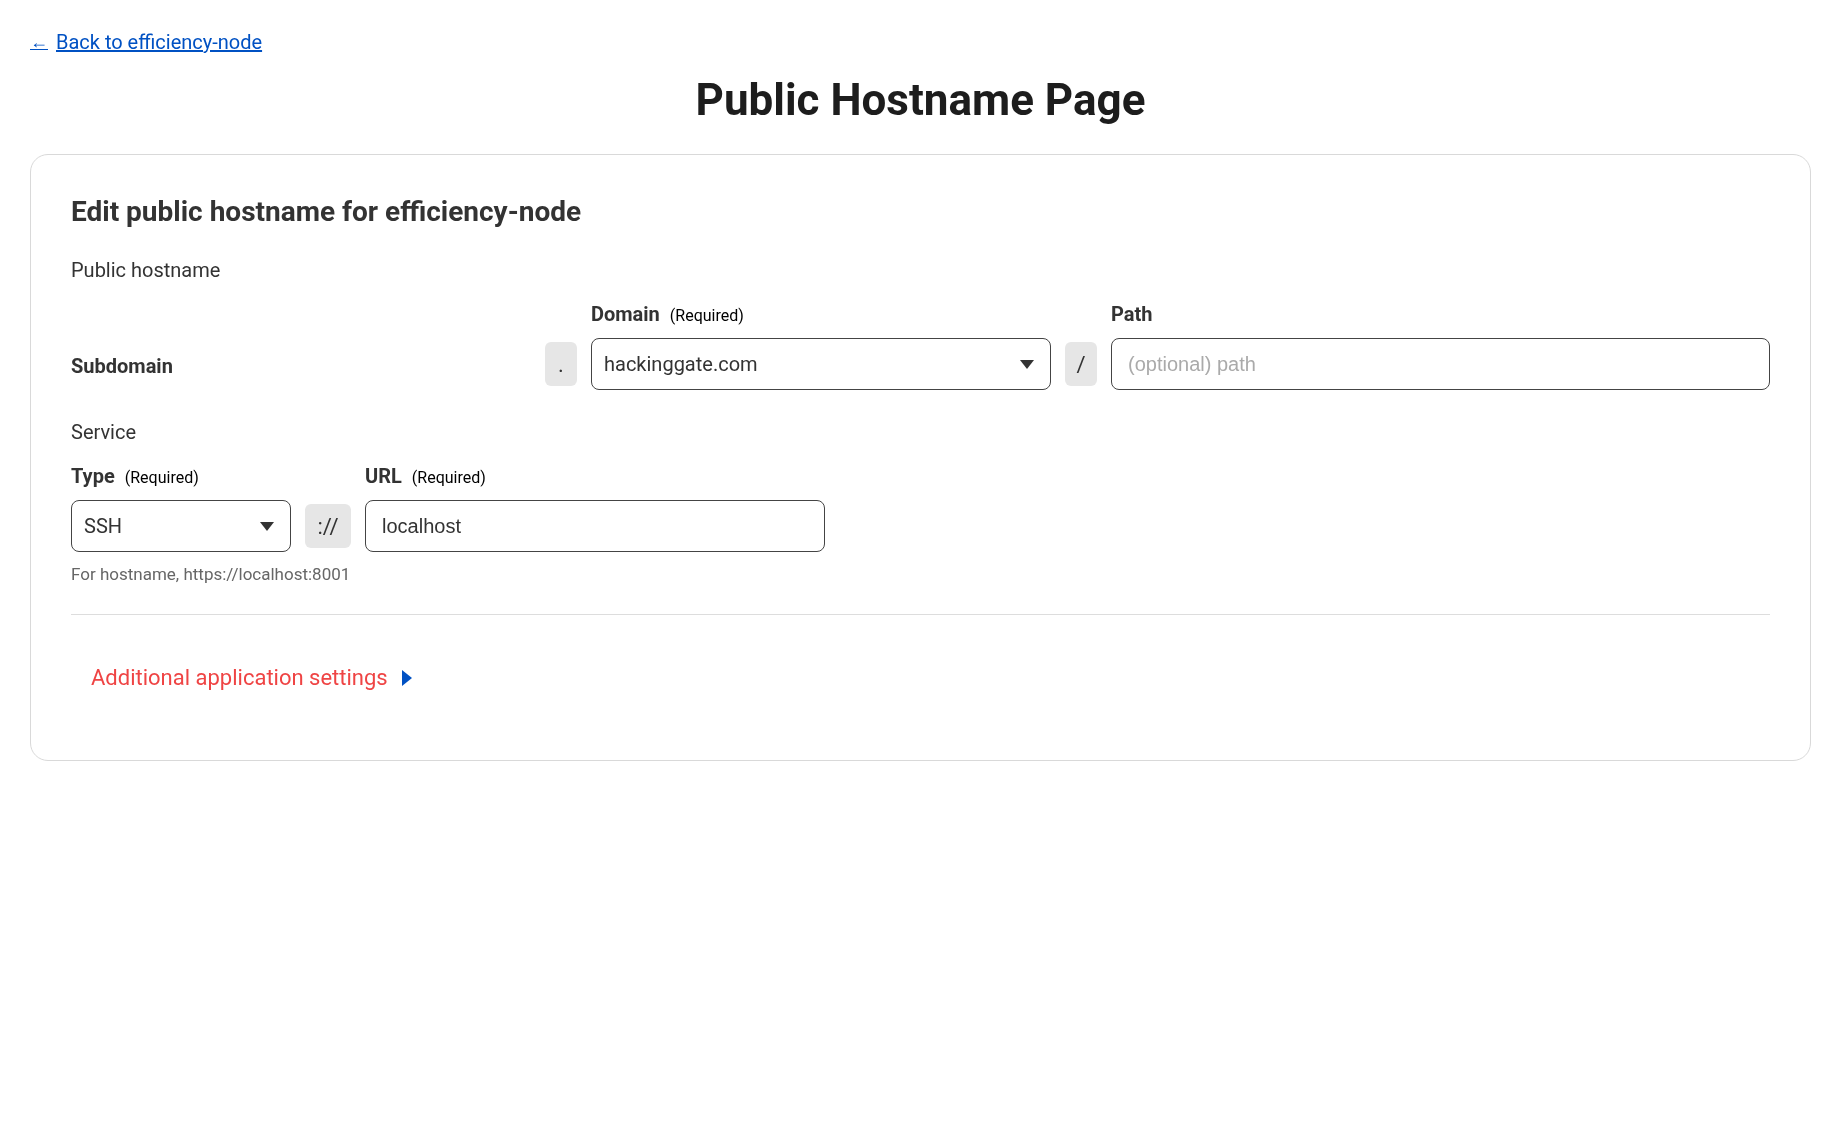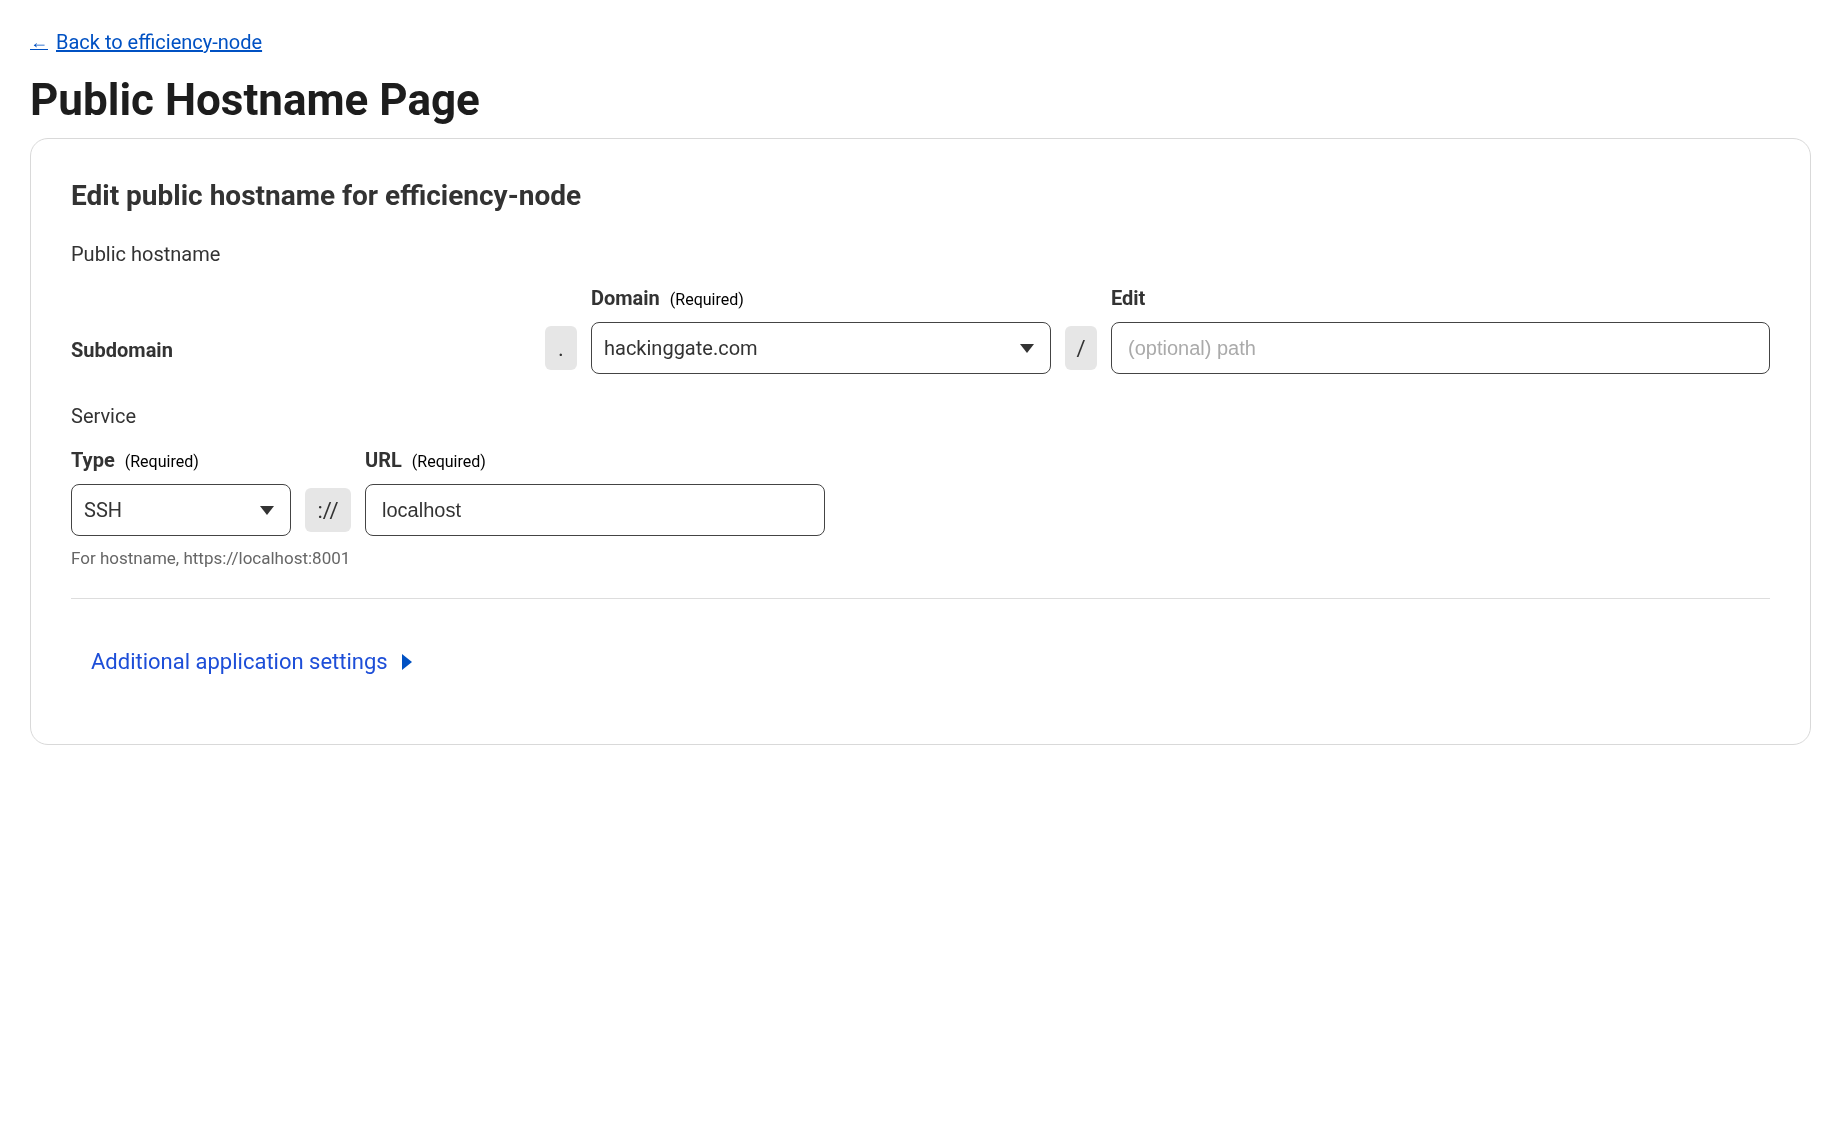--- a/index.html
+++ b/index.html
@@ -26,7 +26,8 @@
       font-size: 44px;
       font-weight: 700;
       color: #1d1d1d;
-      margin-bottom: 12px;
+      margin-bottom: 28px;
+      text-align: center;
     }
     .card {
       border: 1px solid #d9d9d9;

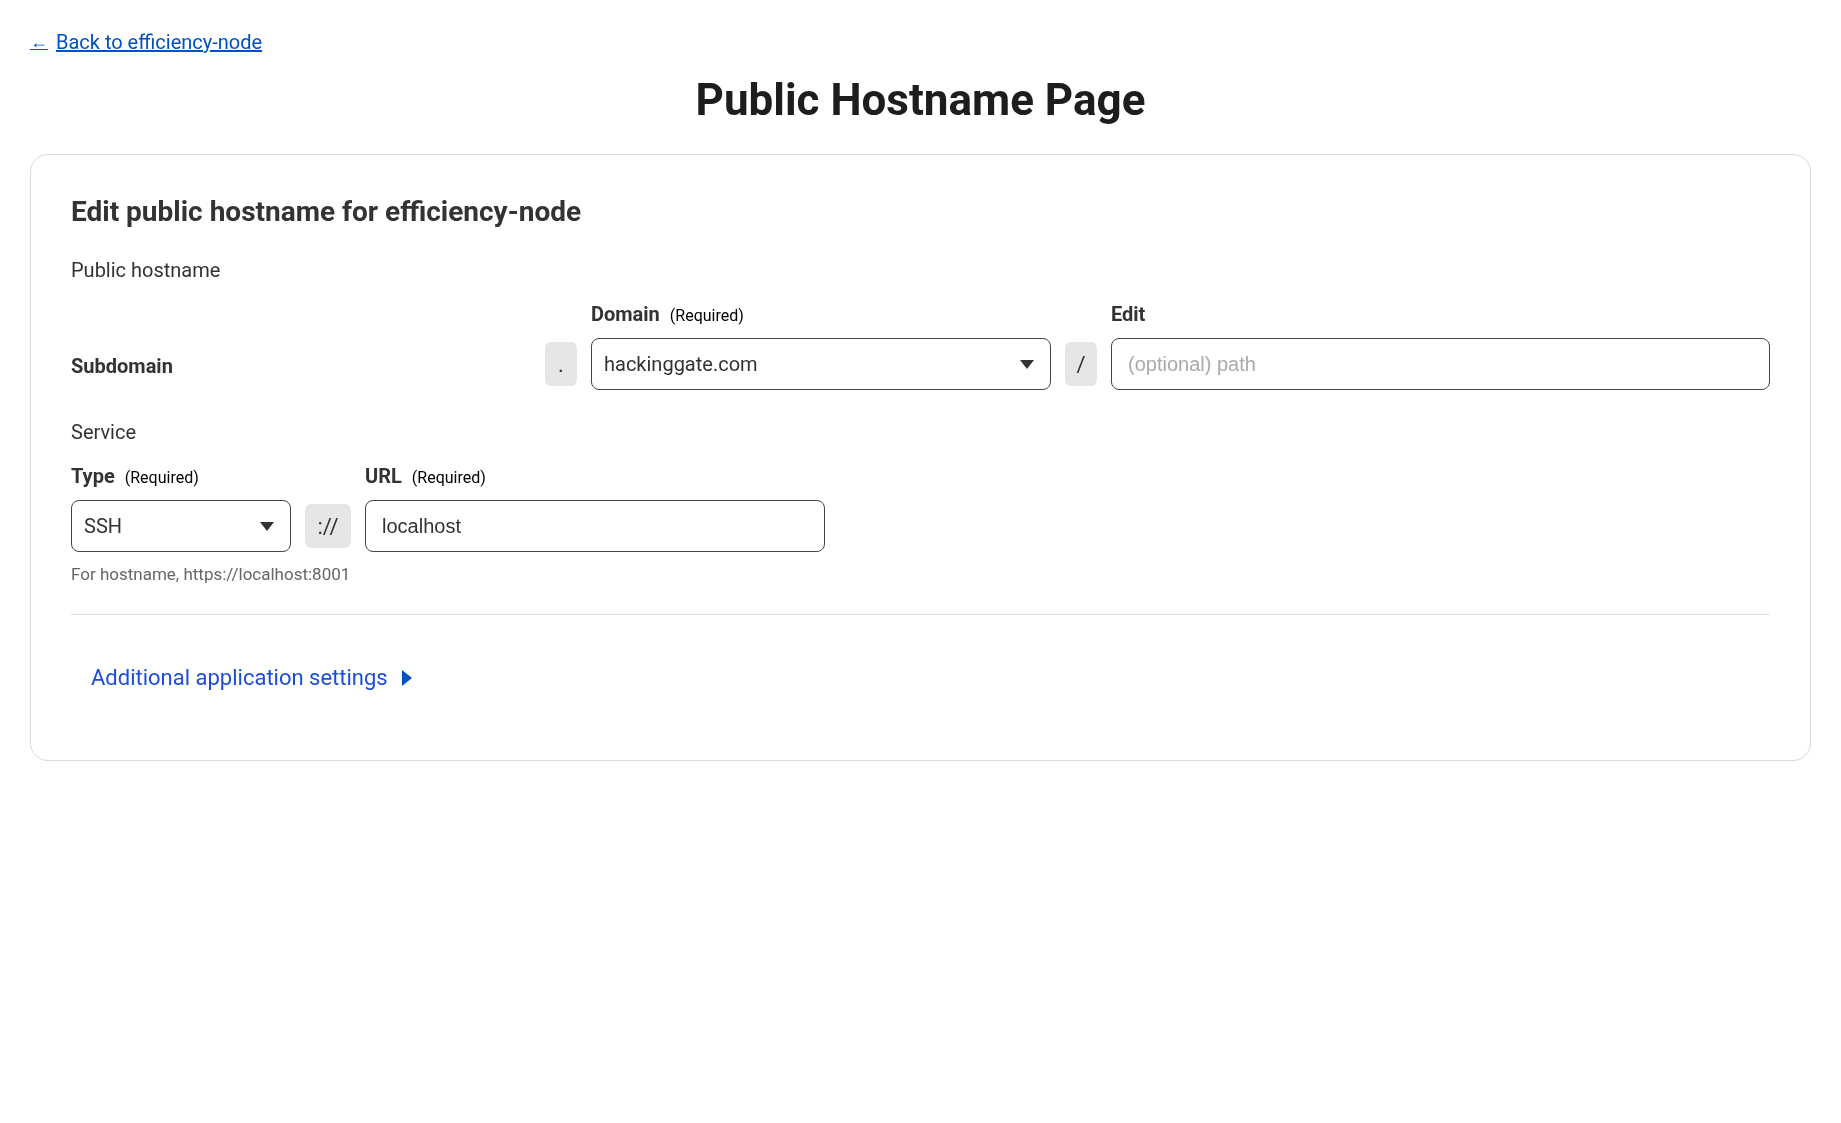--- a/index.html
+++ b/index.html
@@ -178,7 +178,7 @@
     <div class="separator-tile">/</div>
 
     <div class="field-group path-group">
-      <div class="field-label">Edit</div>
+      <div class="field-label">Path</div>
       <input class="text-input" type="text" placeholder="(optional) path" style="">
     </div>
 

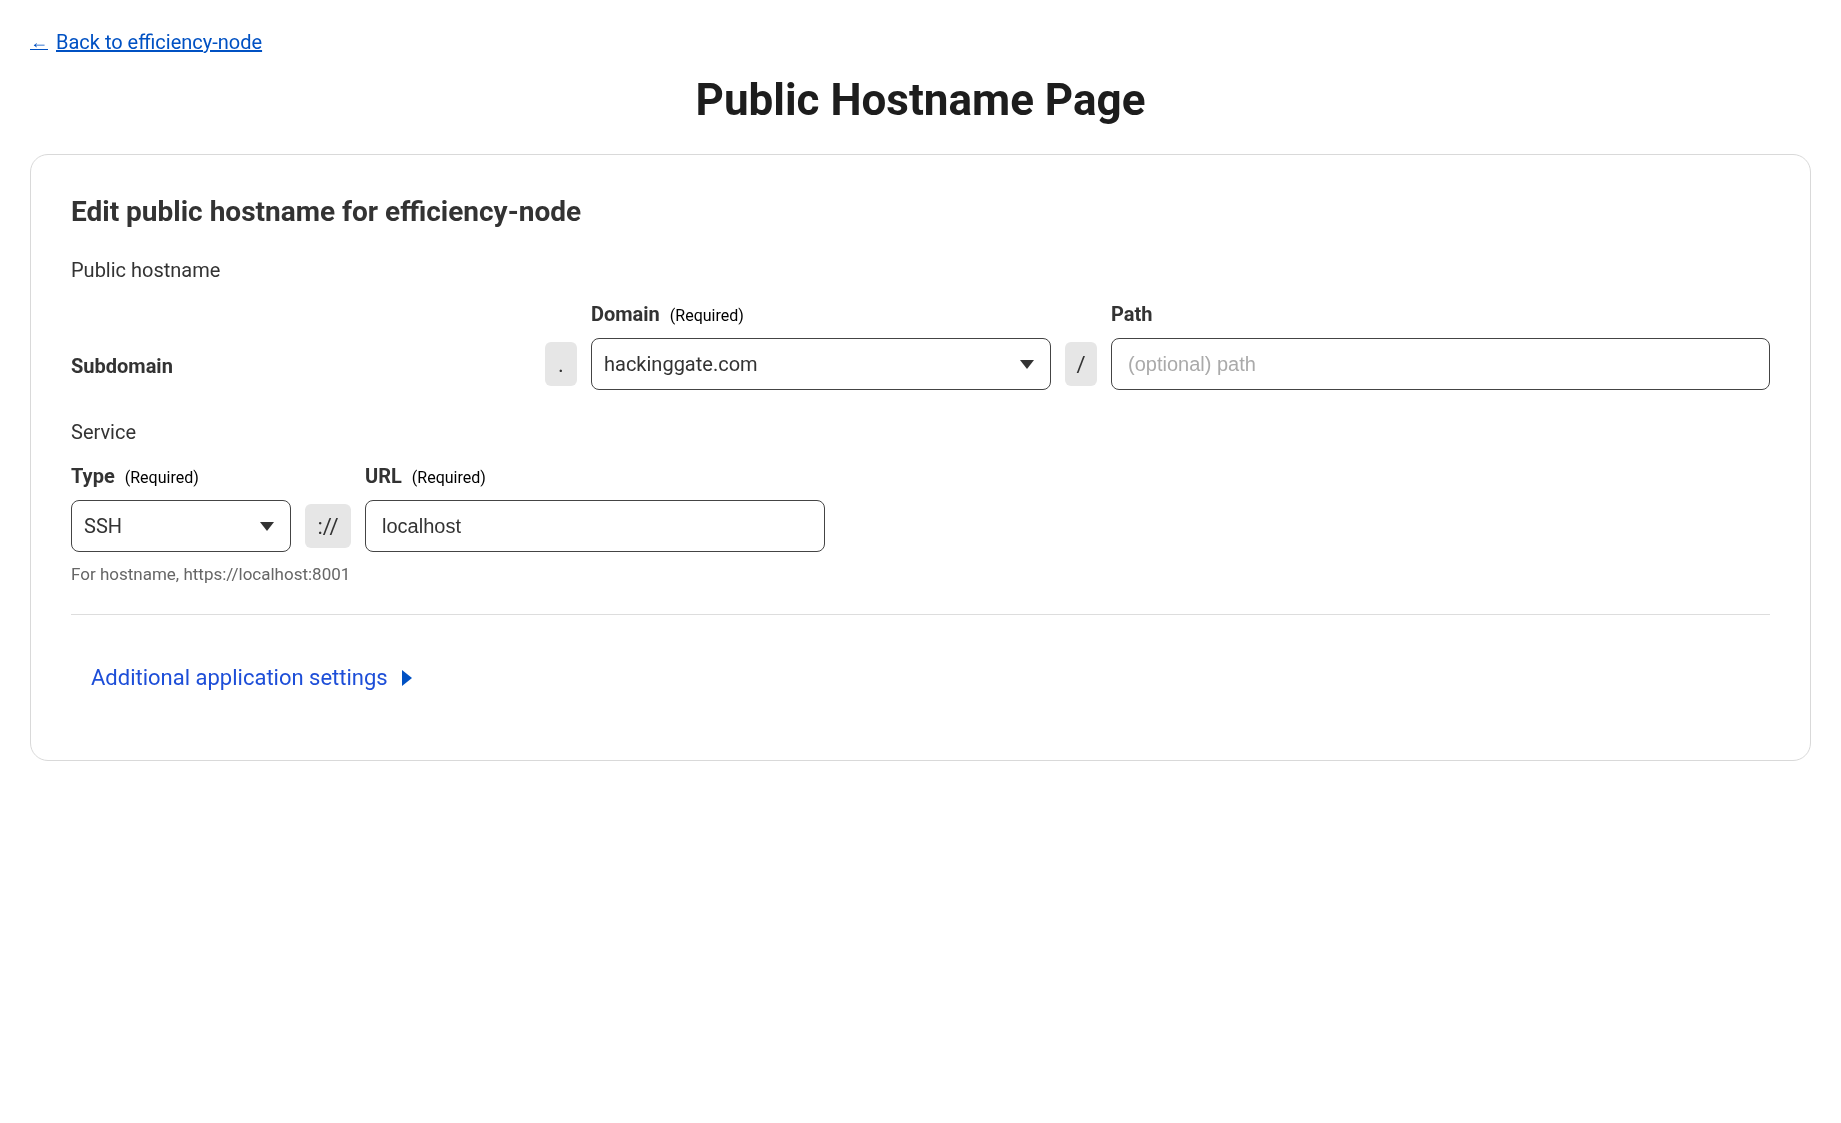--- a/index.html
+++ b/index.html
@@ -124,7 +124,7 @@
     .additional-link {
       display: inline-flex;
       align-items: center;
-      color: #1d4ed8;
+      color: #ef4444;
       font-size: 22px;
       cursor: pointer;
       margin-left: 20px;

